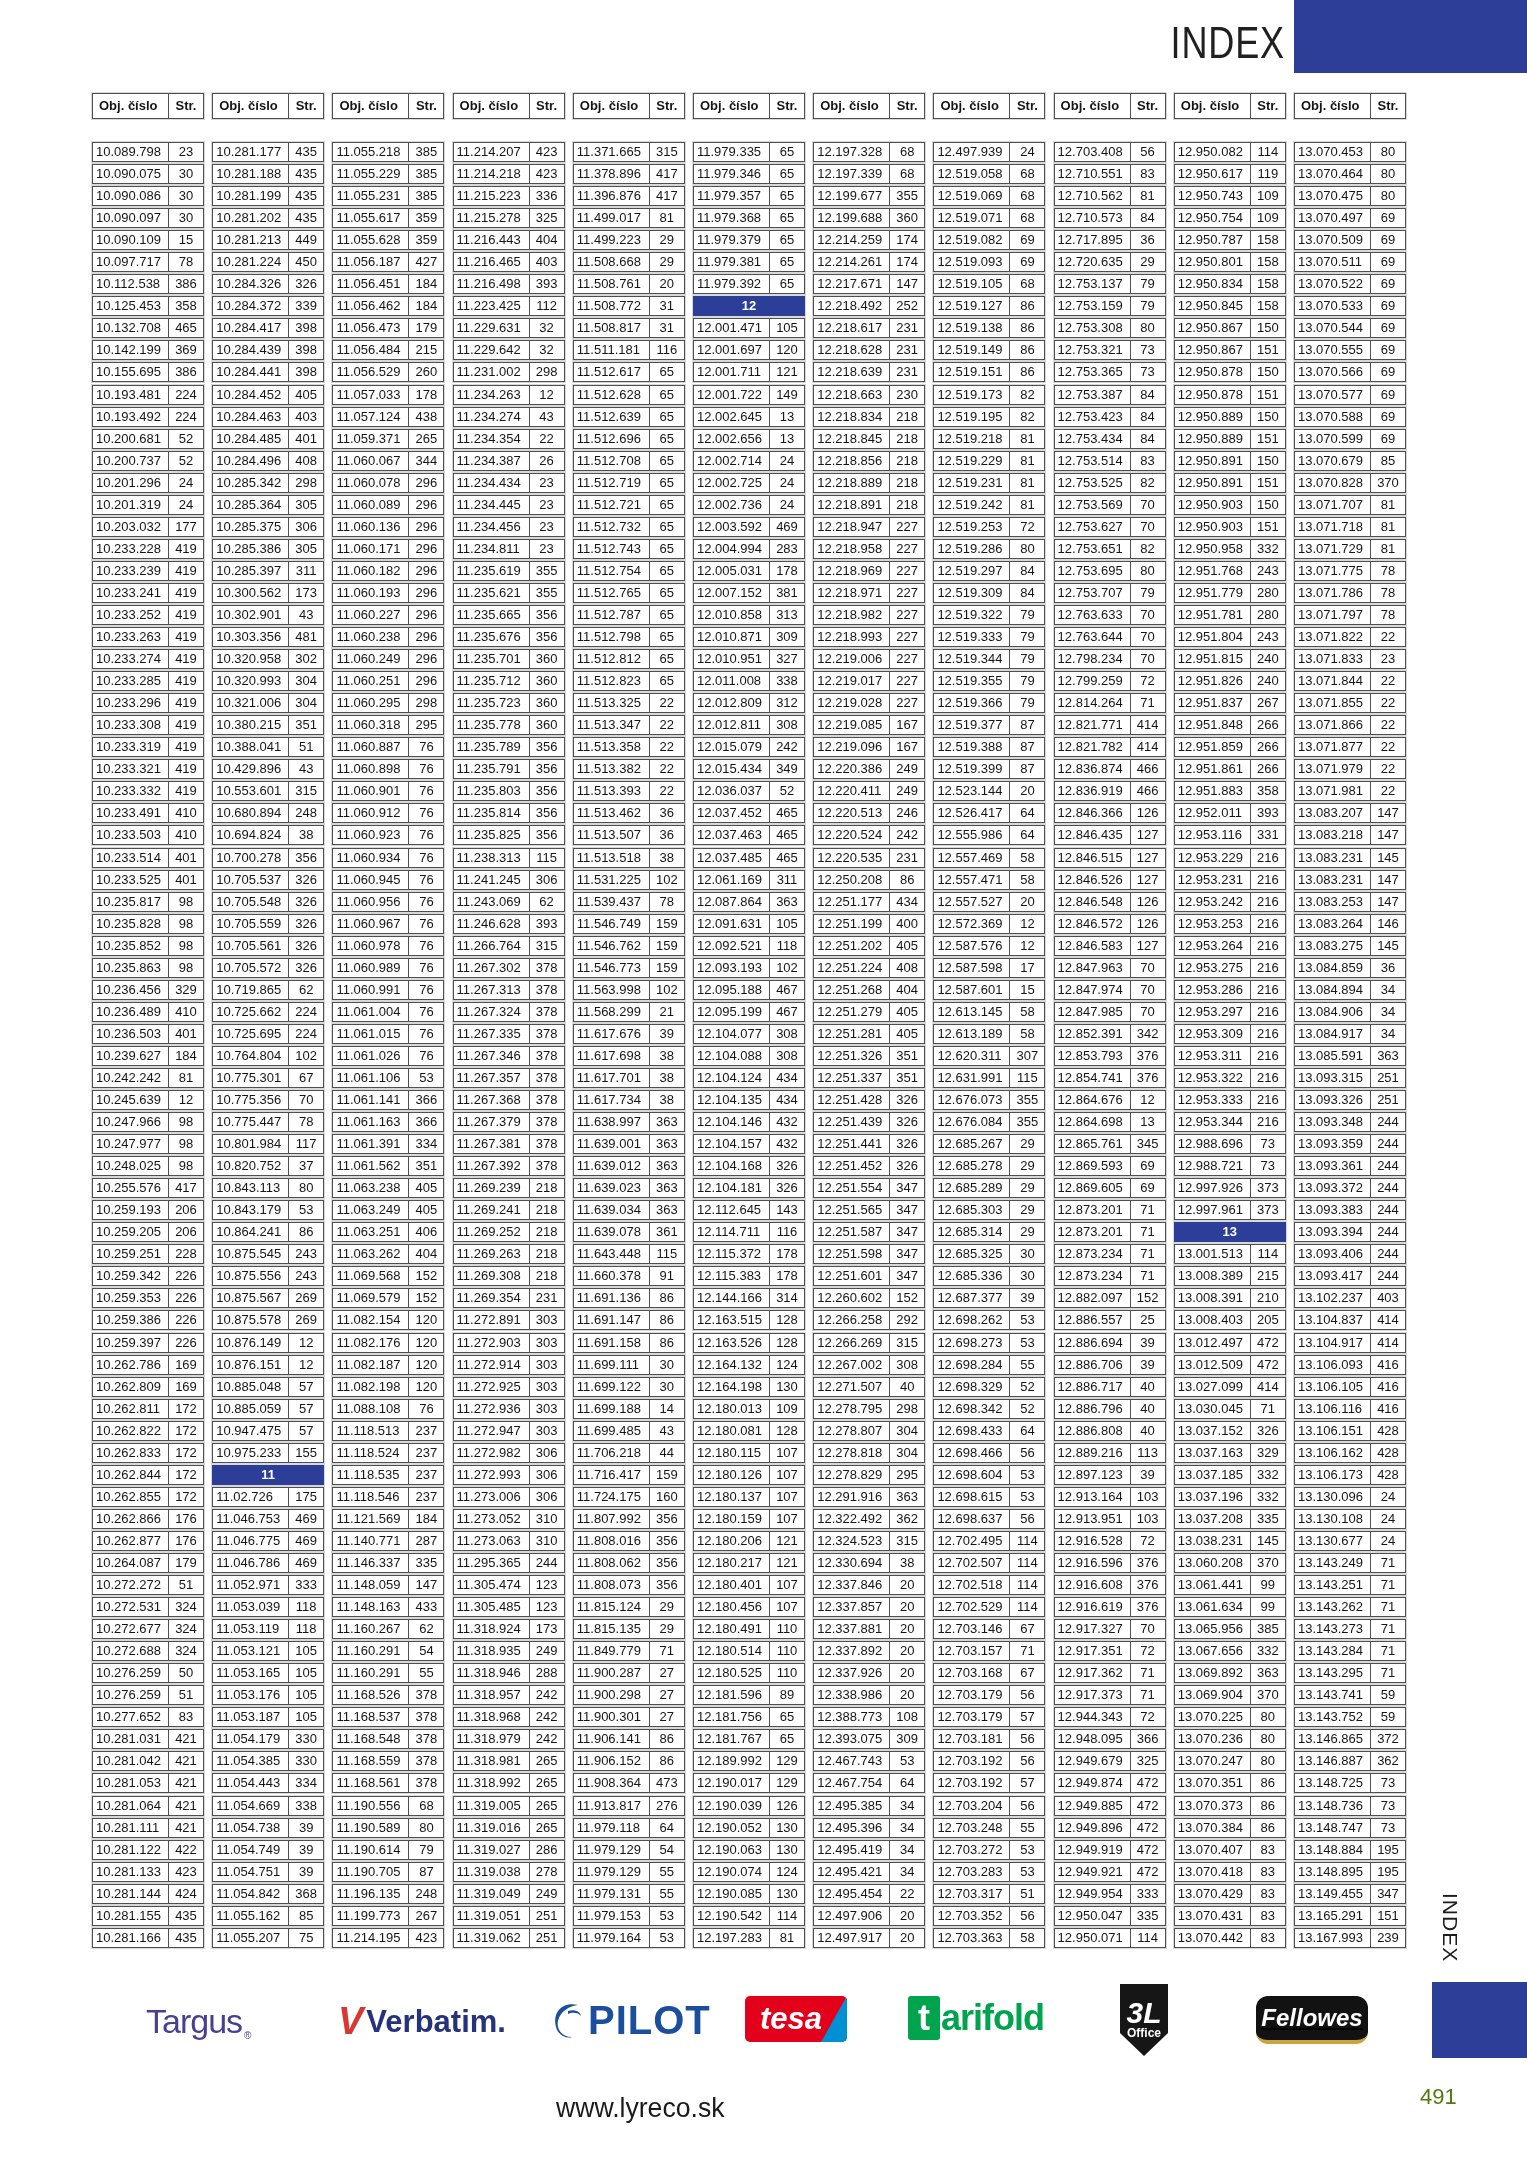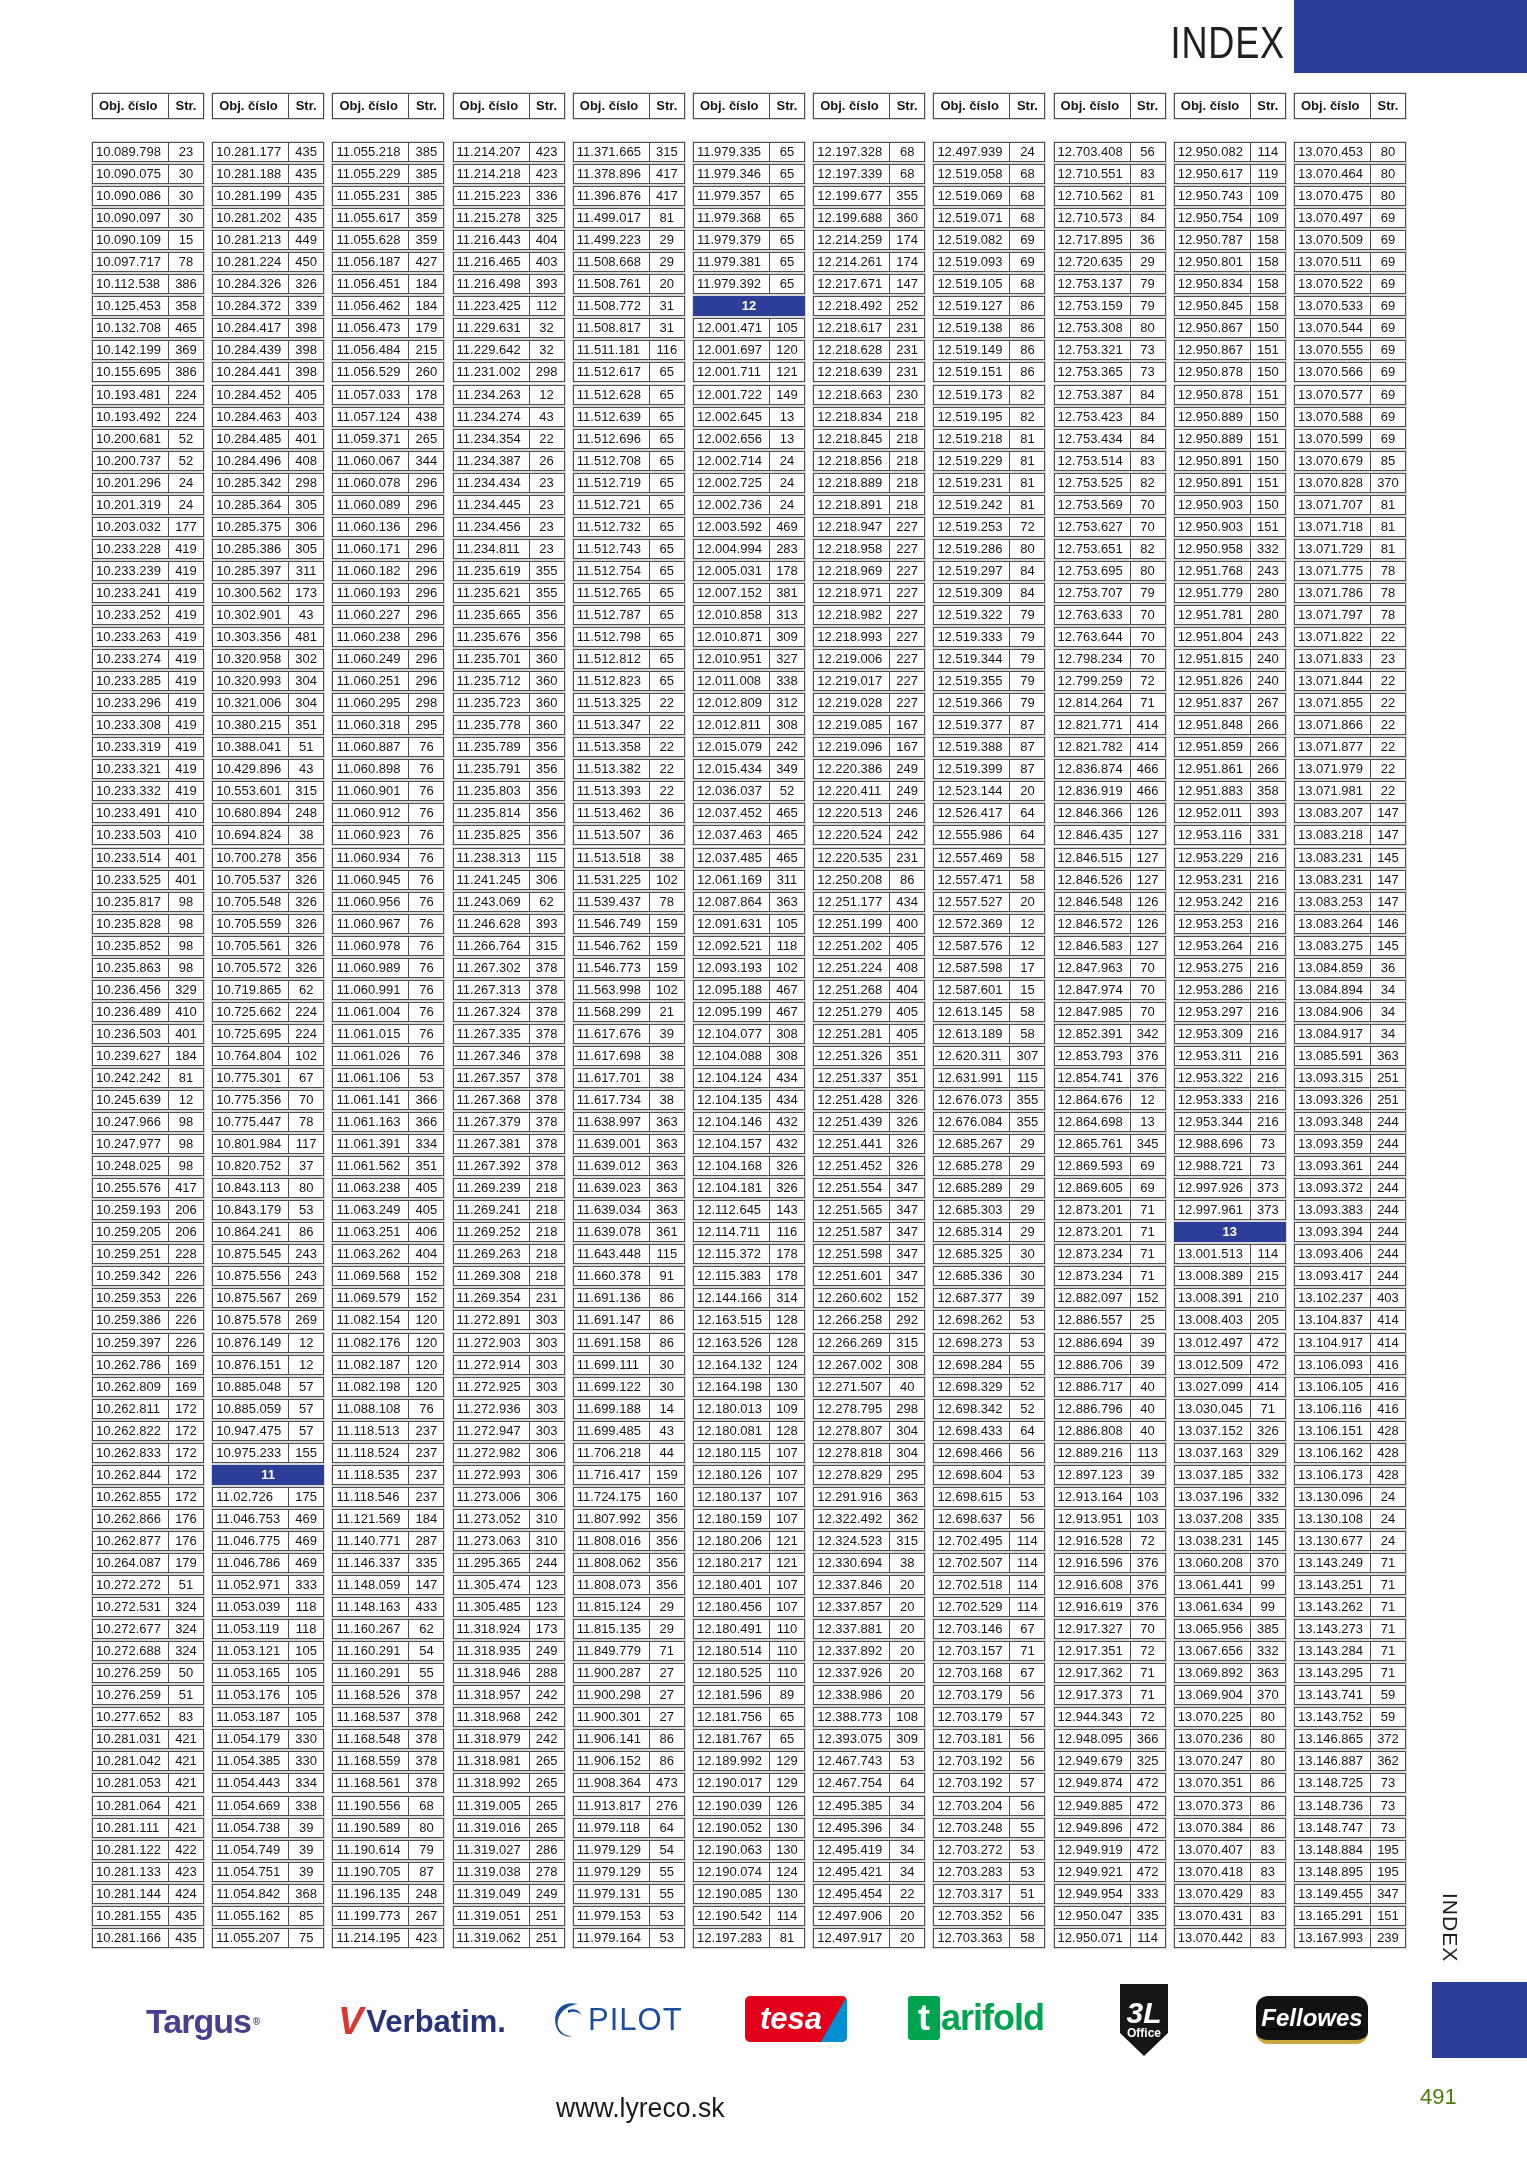--- a/index.html
+++ b/index.html
@@ -35,7 +35,7 @@
   
   .brands { position:absolute; left:0; top:1978px; width:1527px; height:90px; }
   .brand { position:absolute; display:flex; align-items:center; }
-  .targus { left:146px; top:24px; font-size:34px; font-weight:700; color:var(--targus); letter-spacing:-1px; }
+  .targus { left:146px; top:24px; font-size:34px; font-weight:400; color:var(--targus); letter-spacing:-1px;align-items:flex-end; }
   .targus sup { font-size:10px; margin-left:2px; }
   .verbatim { left:338px; top:22px; }
   .verbatim .vmark { color:var(--verbatim-red); font-size:38px; font-weight:bold; font-style:italic; margin-right:3px; }

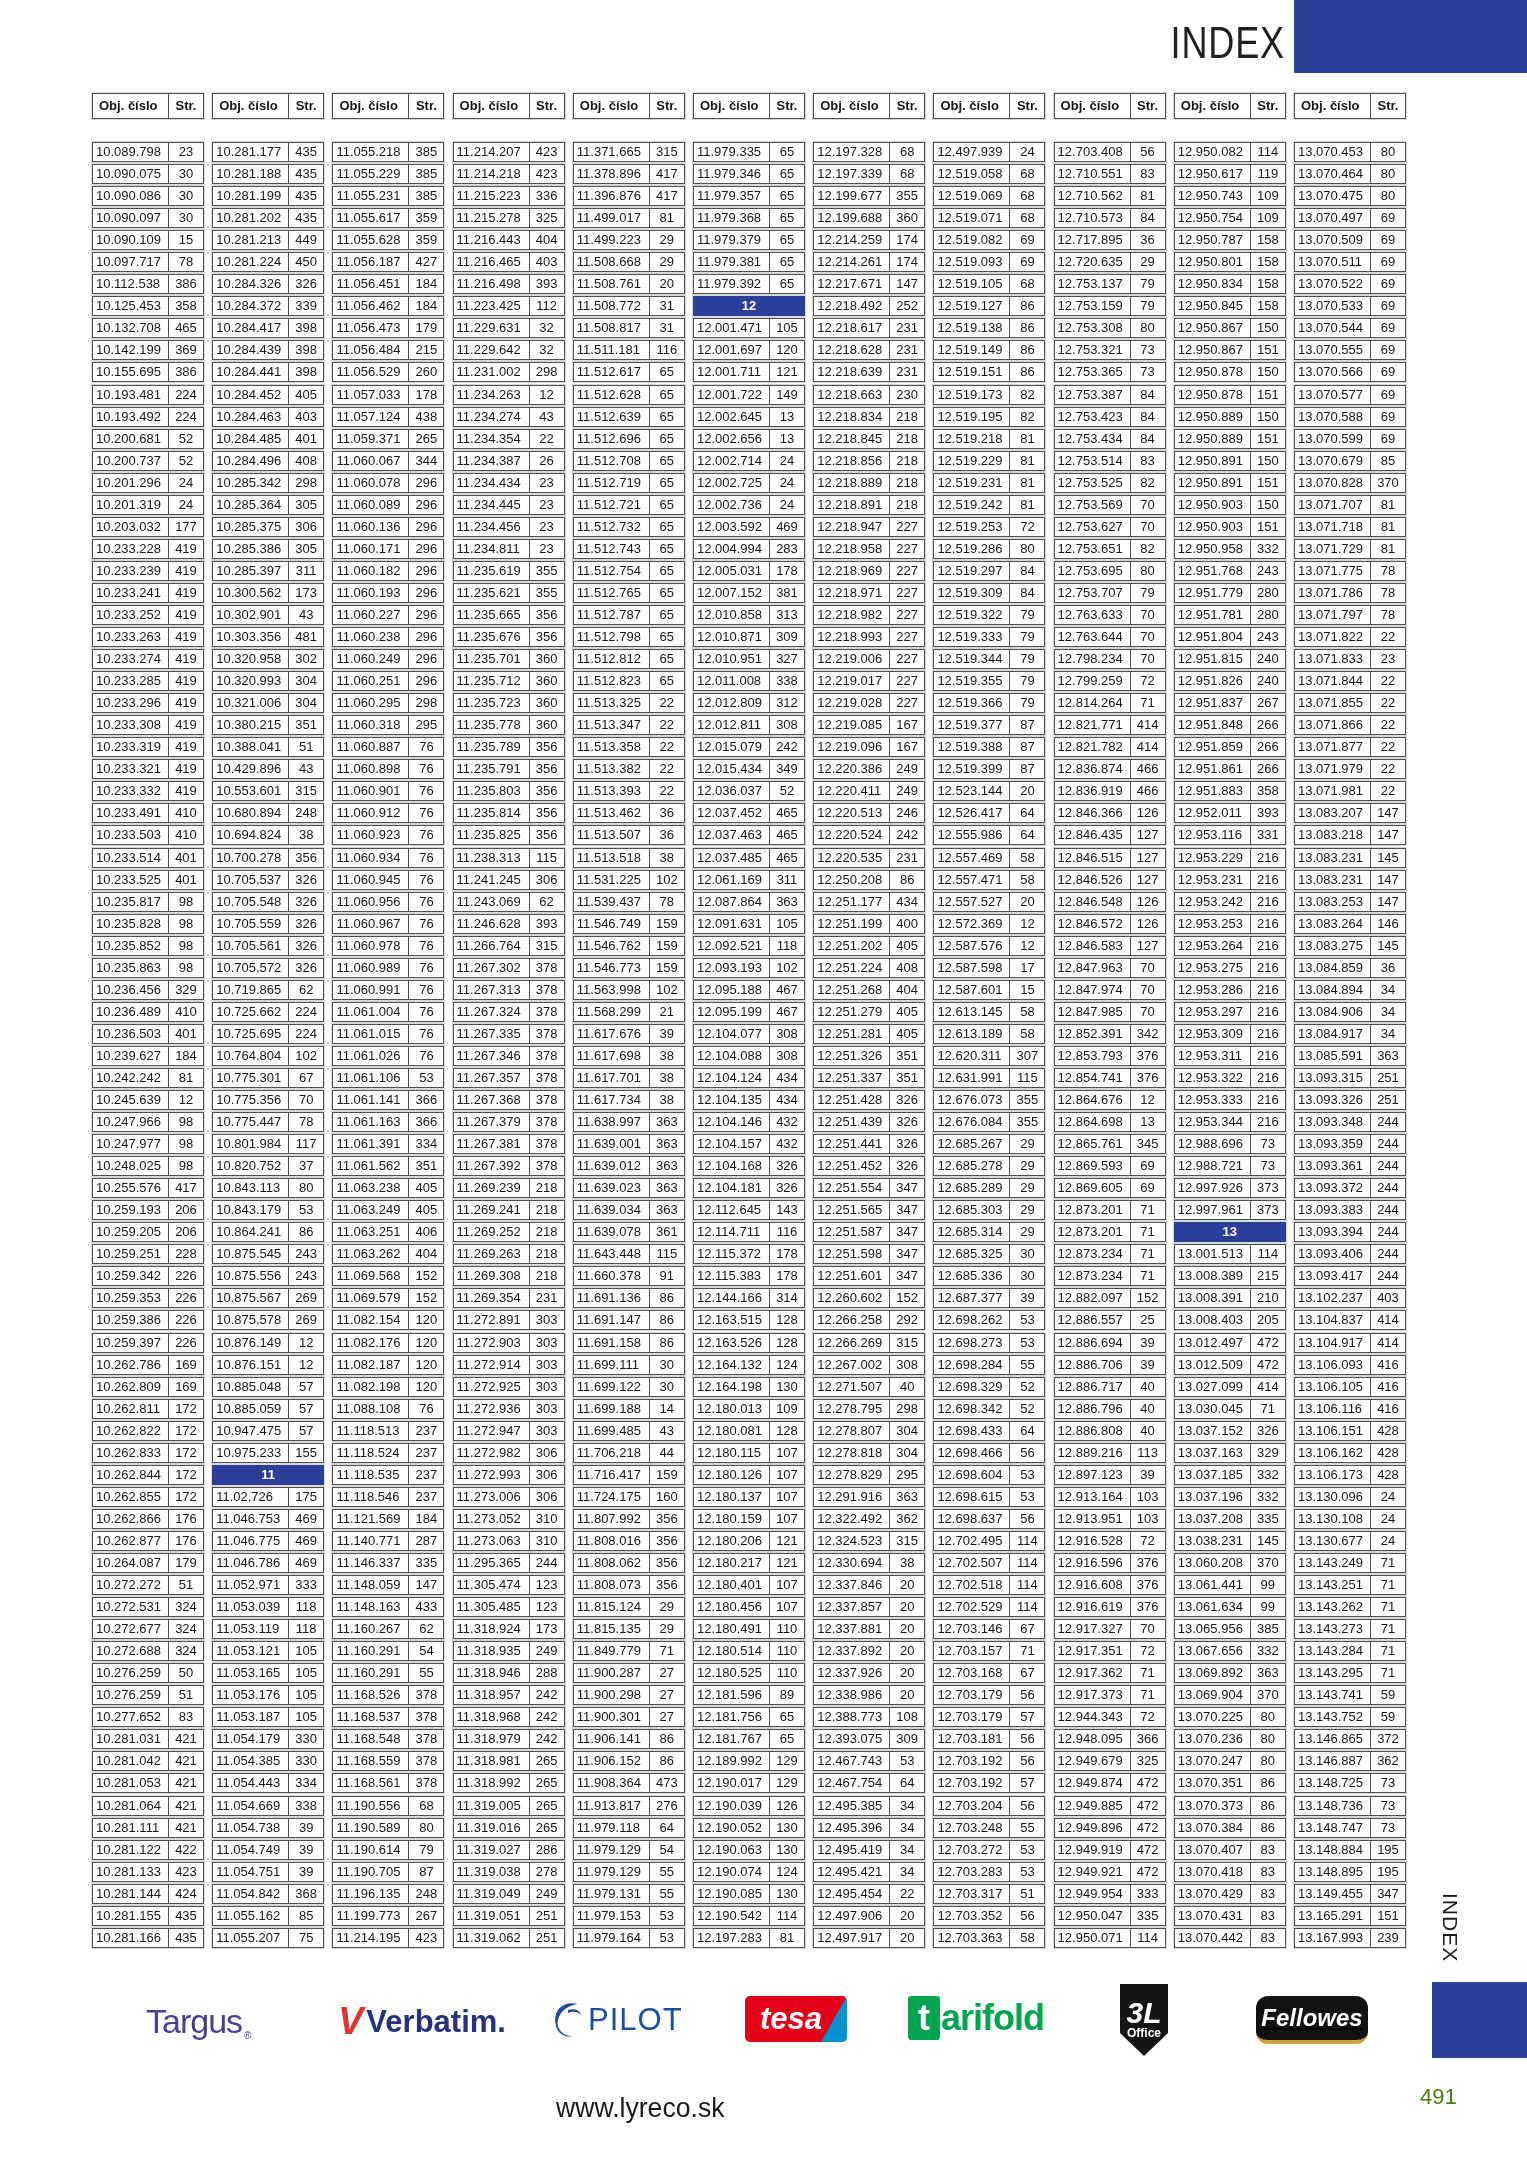--- a/index.html
+++ b/index.html
@@ -42,7 +42,7 @@
   .verbatim .vtext { color:var(--verbatim-navy); font-size:31px; font-weight:bold; }
   .pilot { left:548px; top:20px; }
   .pilot .swoosh { width:36px; height:44px; margin-right:4px; }
-  .pilot .ptext { color:var(--pilot); font-size:31px; font-weight:normal; letter-spacing:1px; }
+  .pilot .ptext { color:var(--pilot); font-size:40px; font-weight:bold; letter-spacing:1px; }
   .tesa-box { left:745px; top:18px; width:102px; height:46px; background:var(--tesa-red); border-radius:5px;
               justify-content:center; position:absolute; overflow:hidden; }
   .tesa-box .ttext { color:#fff; font-size:31px; font-weight:bold; font-style:italic; z-index:2; padding-right:10px; }

